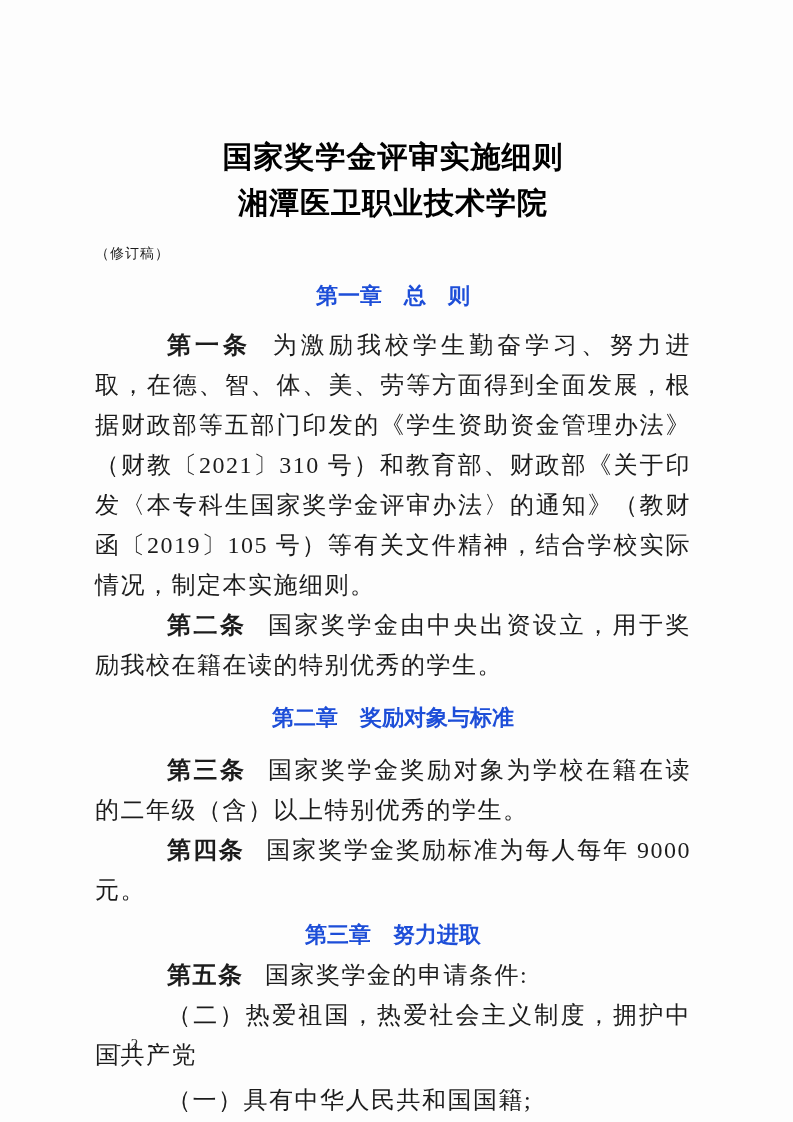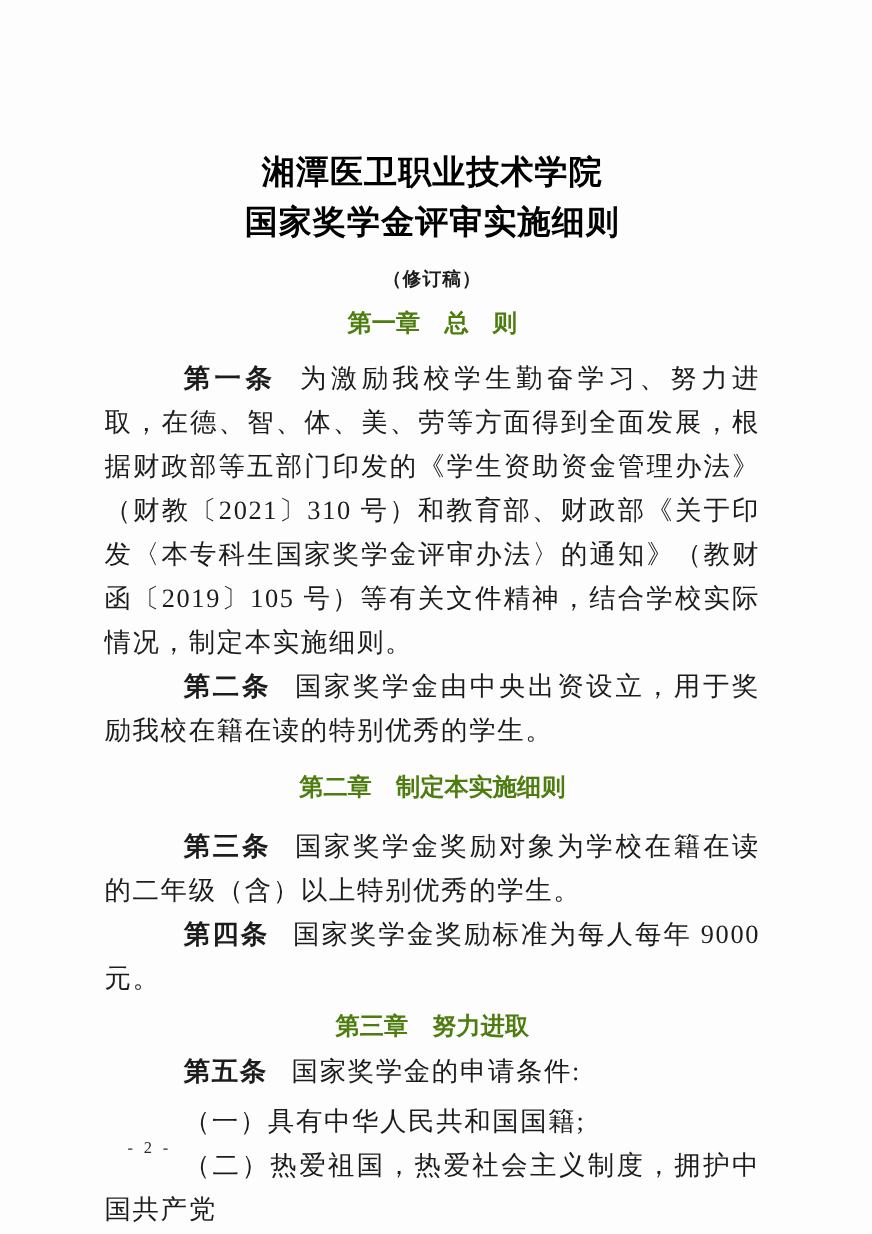--- a/index.html
+++ b/index.html
@@ -86,8 +86,8 @@
   <div class="content">
 
     <div class="doc-title">
+      <div>国家奖学金评审实施细则</div>
       <div>湘潭医卫职业技术学院</div>
-      <div>国家奖学金评审实施细则</div>
     </div>
 
     <div class="revision-note">（修订稿）</div>

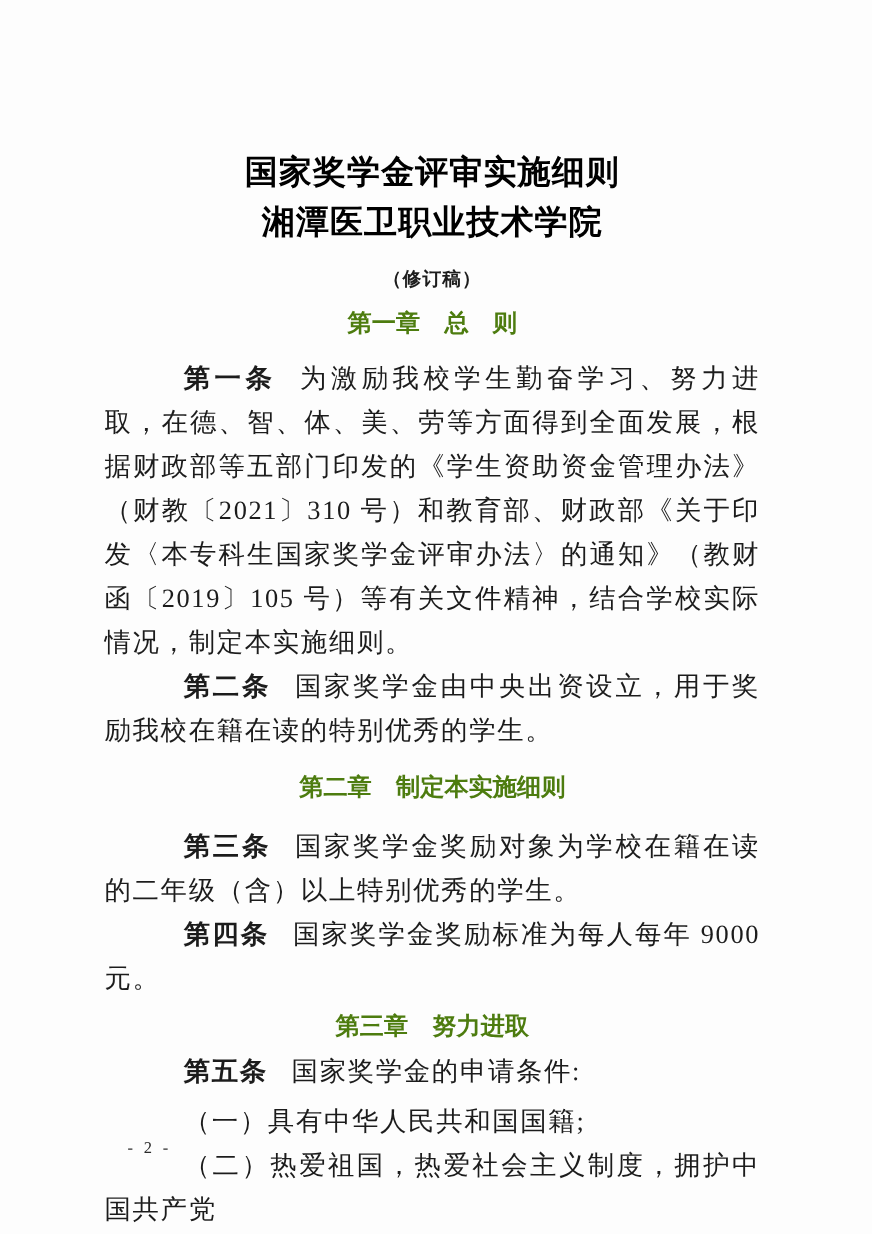--- a/index.html
+++ b/index.html
@@ -36,9 +36,9 @@
   }
   .revision-note {
     margin-top: 8px;
-    text-align: center;
-    font-weight: 700;
-    font-size: 17px;
+    text-align: left;
+    font-weight: 400;
+    font-size: 14px;
     line-height: 40px;
     letter-spacing: 1px;
   }

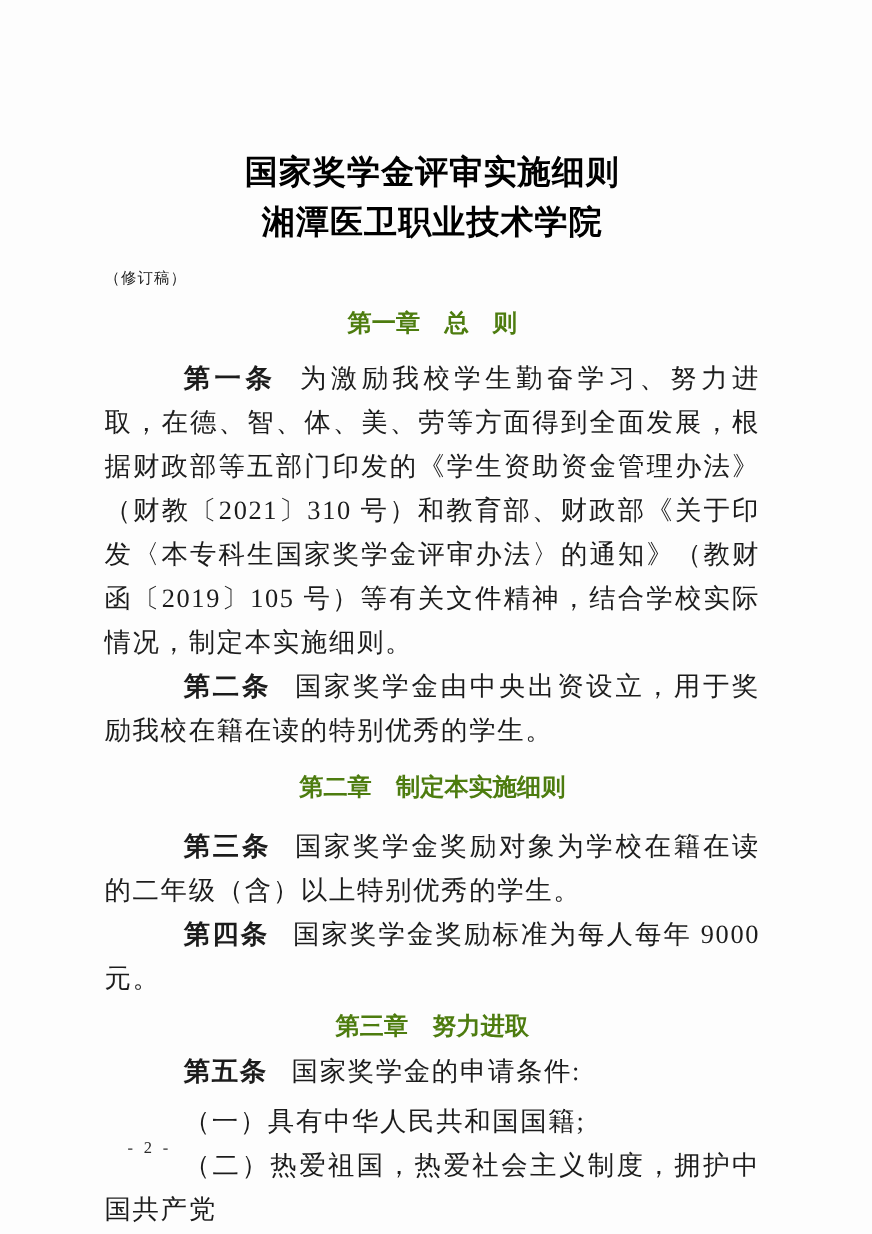--- a/index.html
+++ b/index.html
@@ -44,11 +44,11 @@
   }
   .chapter-heading {
     text-align: center;
-    font-family: Liberation Mono, monospace;
+    font-family: Liberation Sans, sans-serif;
     font-weight: 700;
     font-size: 22px;
     line-height: 40px;
-    color: #4d7c0f;
+    color: #1d4ed8;
   }
   .ch1 { margin-top: 2px; }
   .ch2 { margin-top: 13px; }

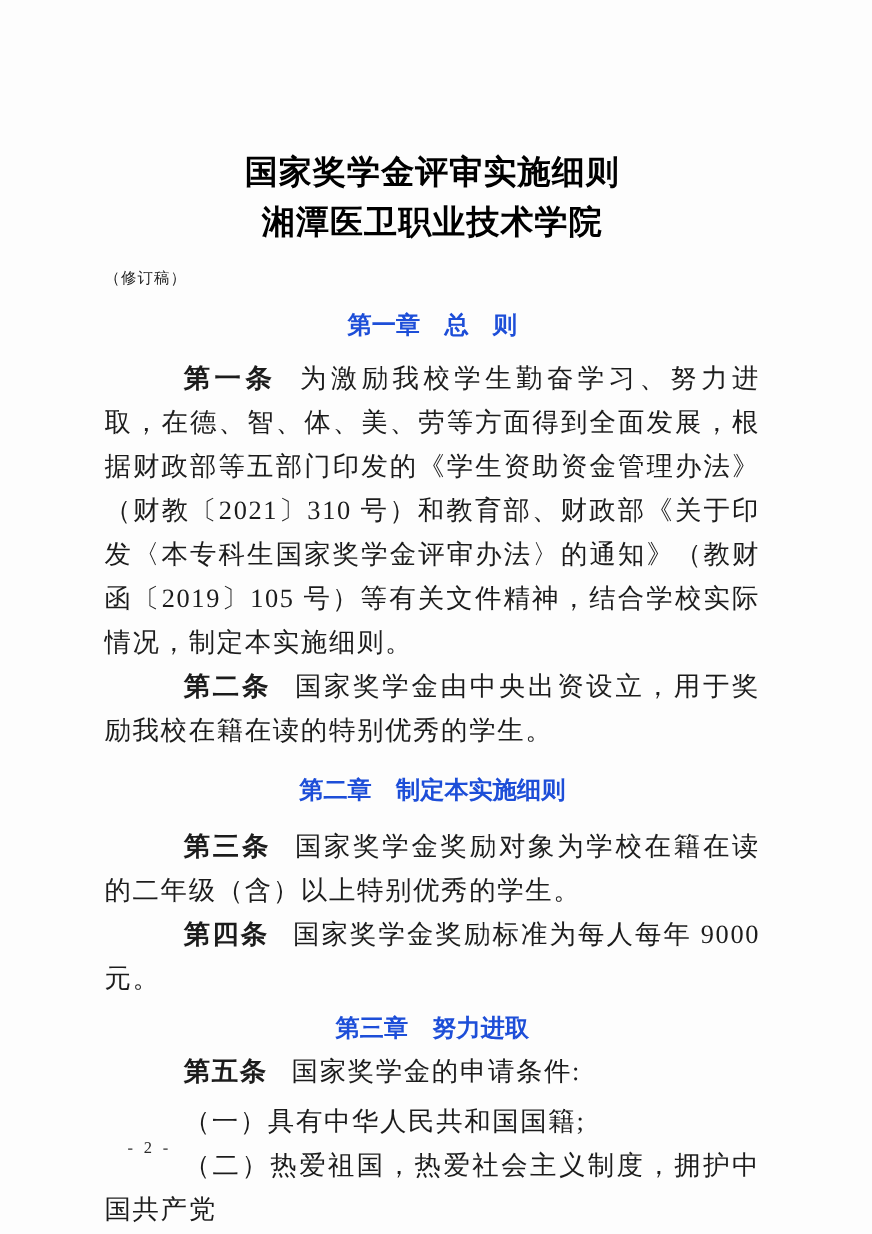--- a/index.html
+++ b/index.html
@@ -98,7 +98,7 @@
 
     <p class="para"><span class="article-label">第二条</span><span>国家奖学金由中央出资设立，用于奖励我校在籍在读的特别优秀的学生。</span></p>
 
-    <div class="chapter-heading ch2">第二章　制定本实施细则</div>
+    <div class="chapter-heading ch2">第二章　奖励对象与标准</div>
 
     <p class="para p3"><span class="article-label">第三条</span><span>国家奖学金奖励对象为学校在籍在读的二年级（含）以上特别优秀的学生。</span></p>
 

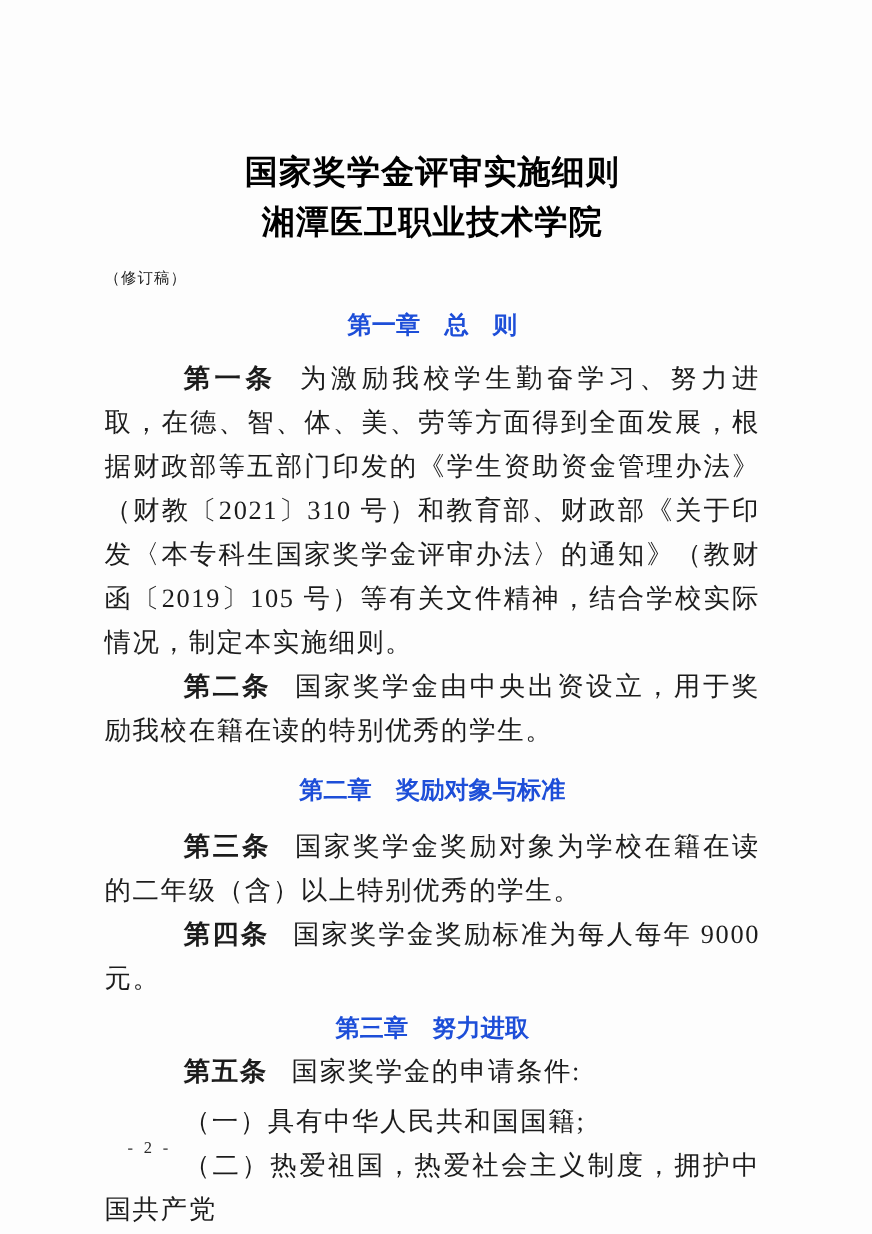--- a/index.html
+++ b/index.html
@@ -108,9 +108,9 @@
 
     <p class="para p5"><span class="article-label">第五条</span><span>国家奖学金的申请条件:</span></p>
 
+    <p class="para">（二）热爱祖国，热爱社会主义制度，拥护中国共产党</p>
+
     <p class="para item1">（一）具有中华人民共和国国籍;</p>
-
-    <p class="para">（二）热爱祖国，热爱社会主义制度，拥护中国共产党</p>
 
   </div>
 

